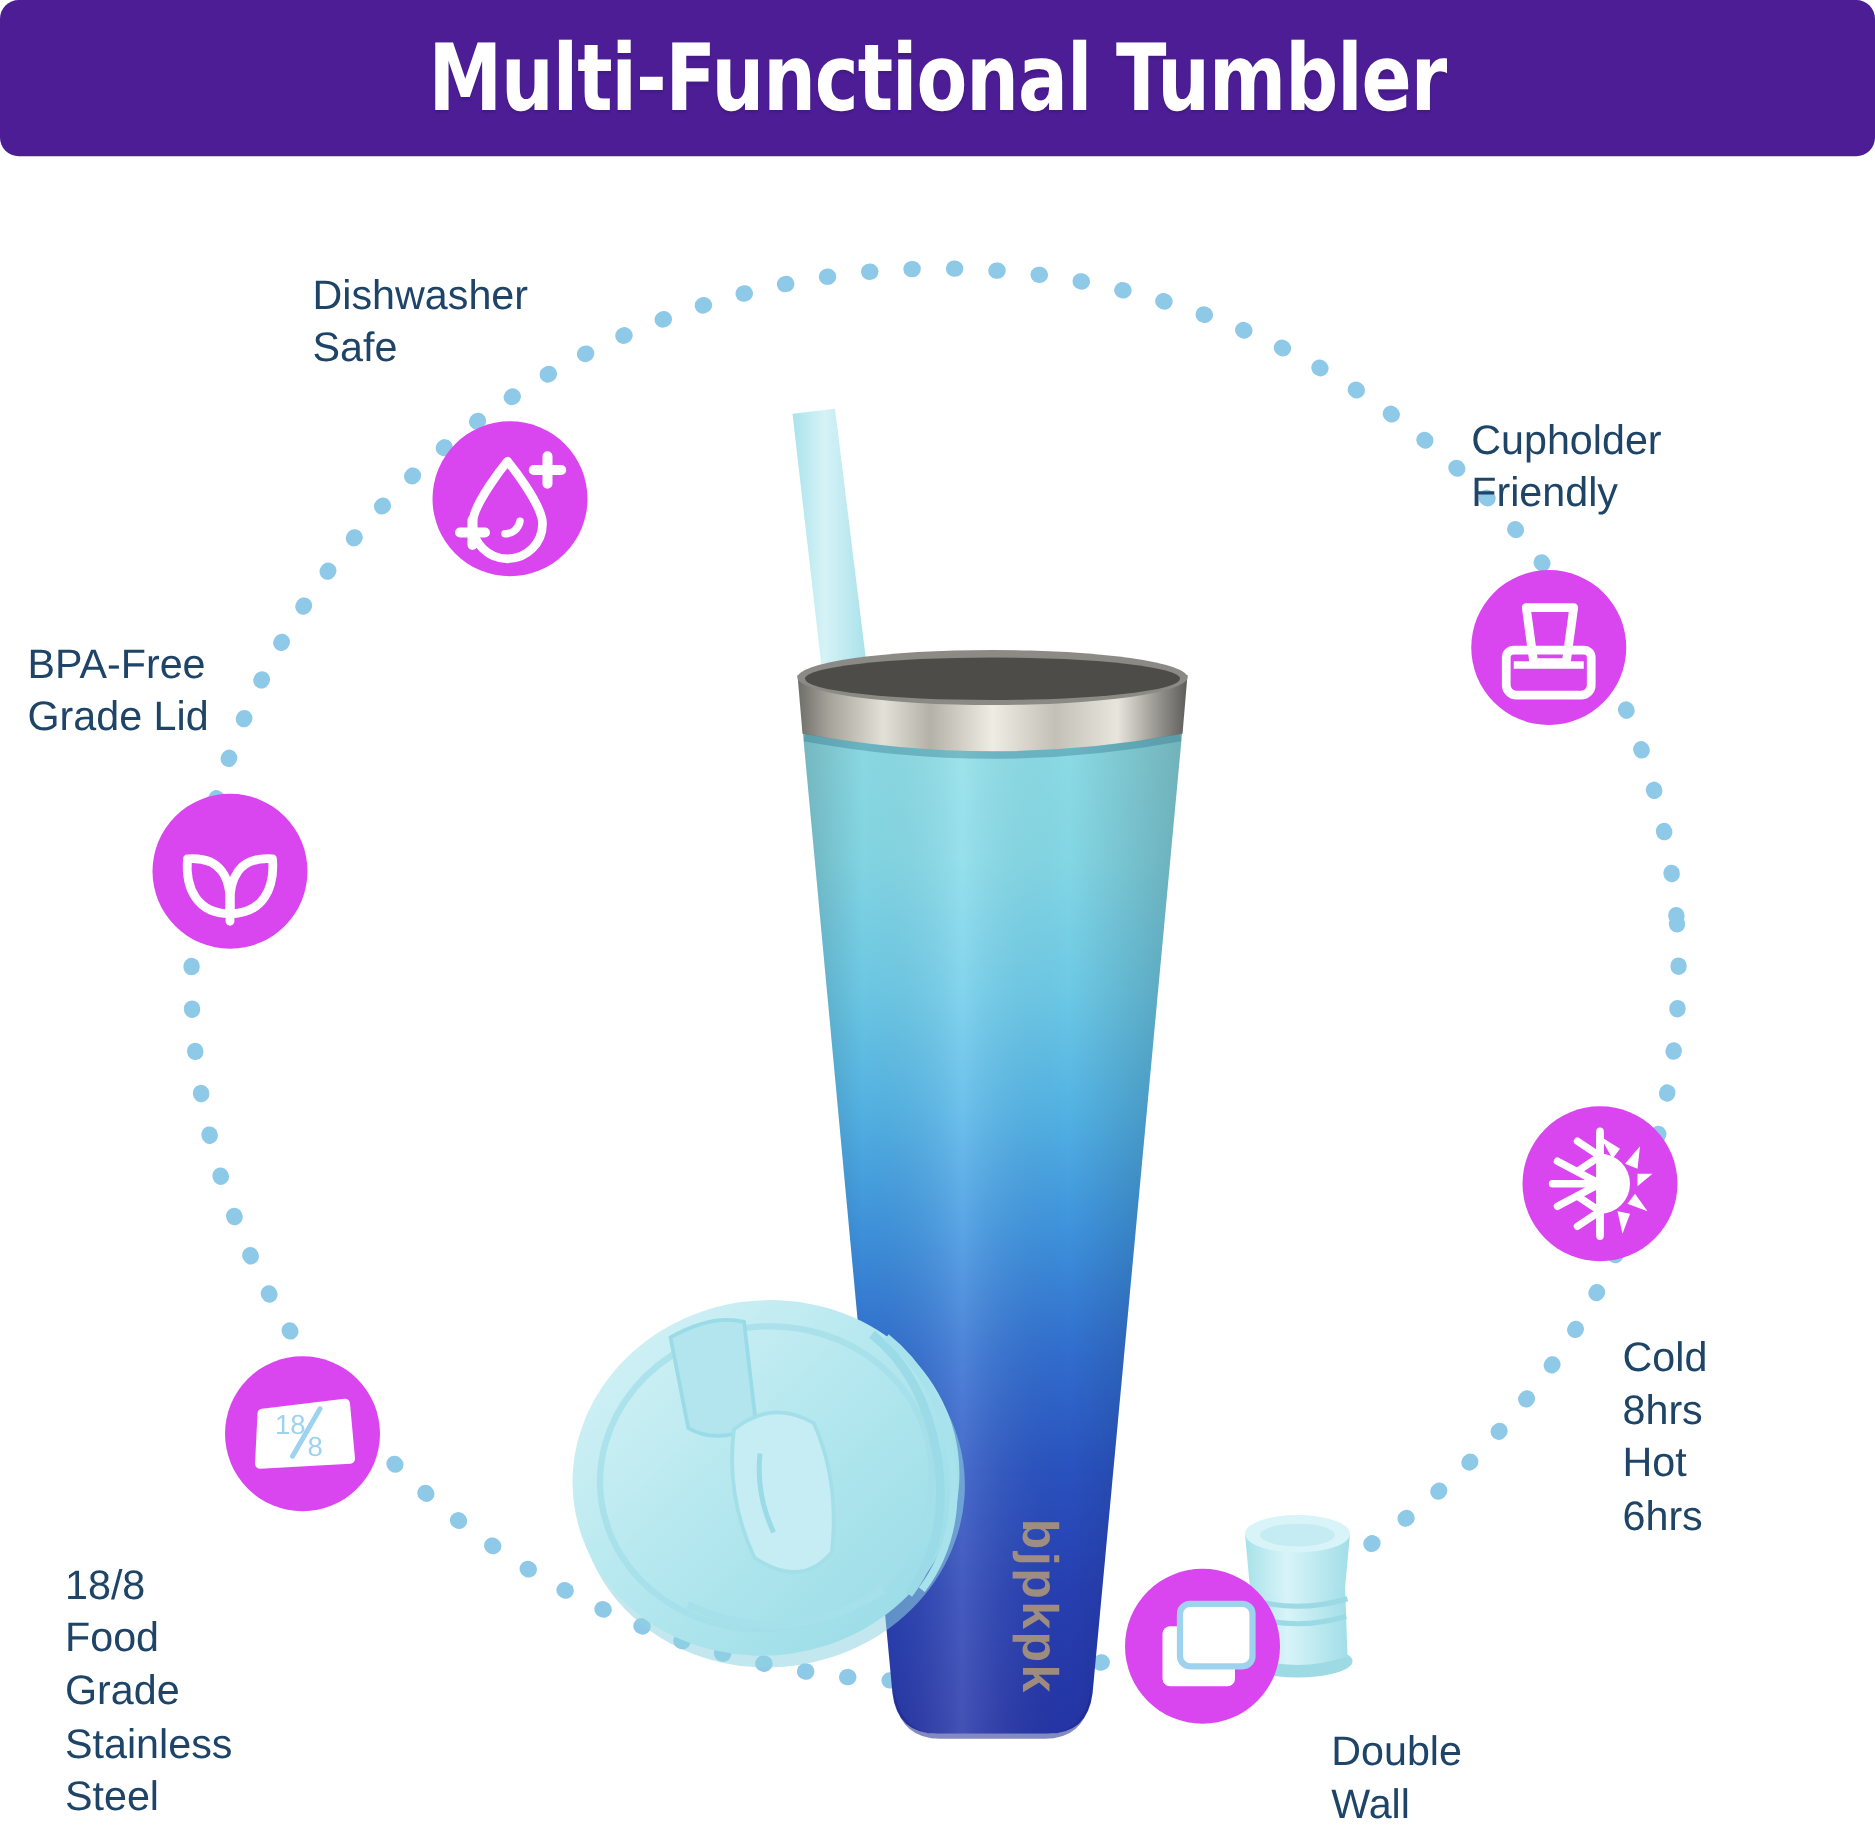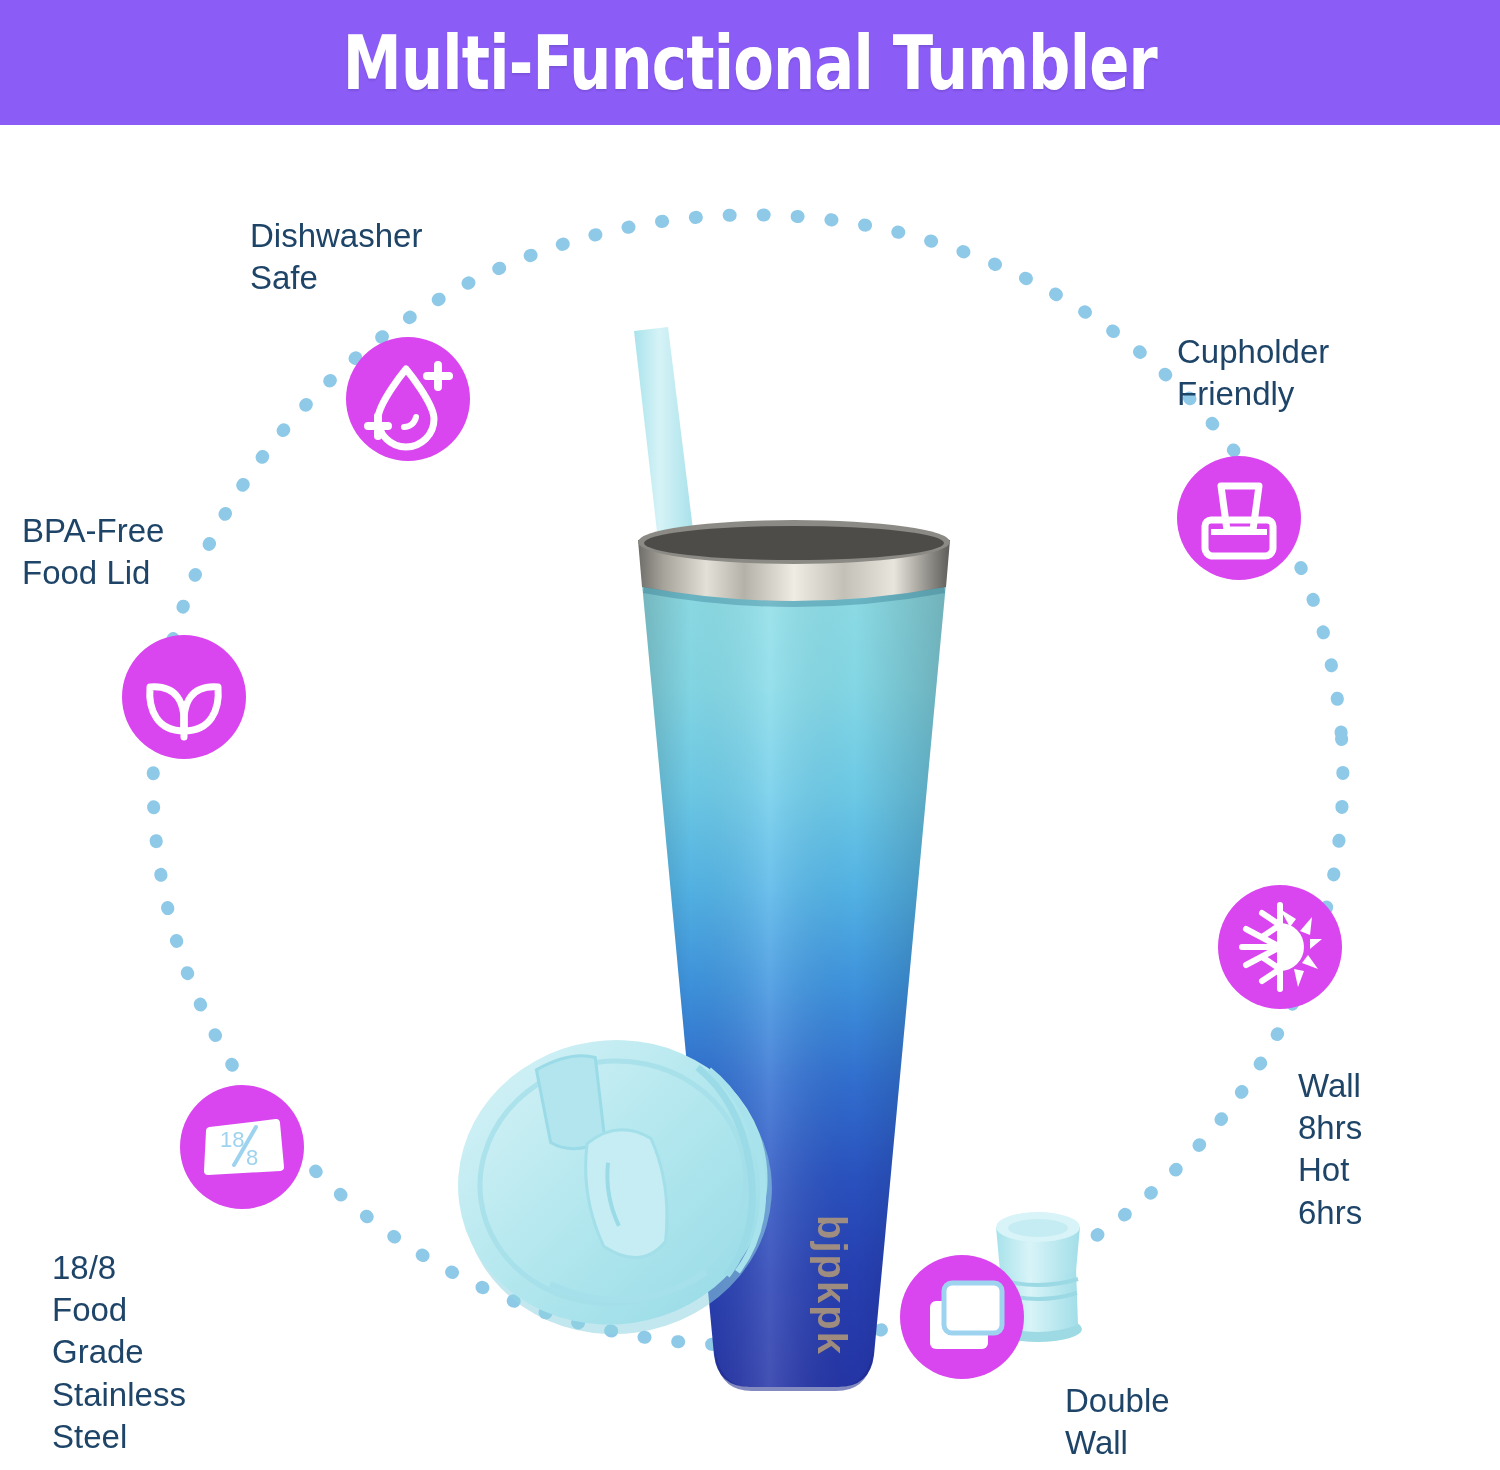--- a/index.html
+++ b/index.html
@@ -11,8 +11,8 @@
   
   #header-banner{
     position:absolute;left:0;top:0;width:1500px;height:125px;
-    background:#8b5cf6;
-    display:flex;align-items:center;justify-content:center;
+    background:#4c1d95;
+    display:flex;align-items:center;justify-content:center;border-radius:15px;
   }
   #header-title{
     color:#ffffff;

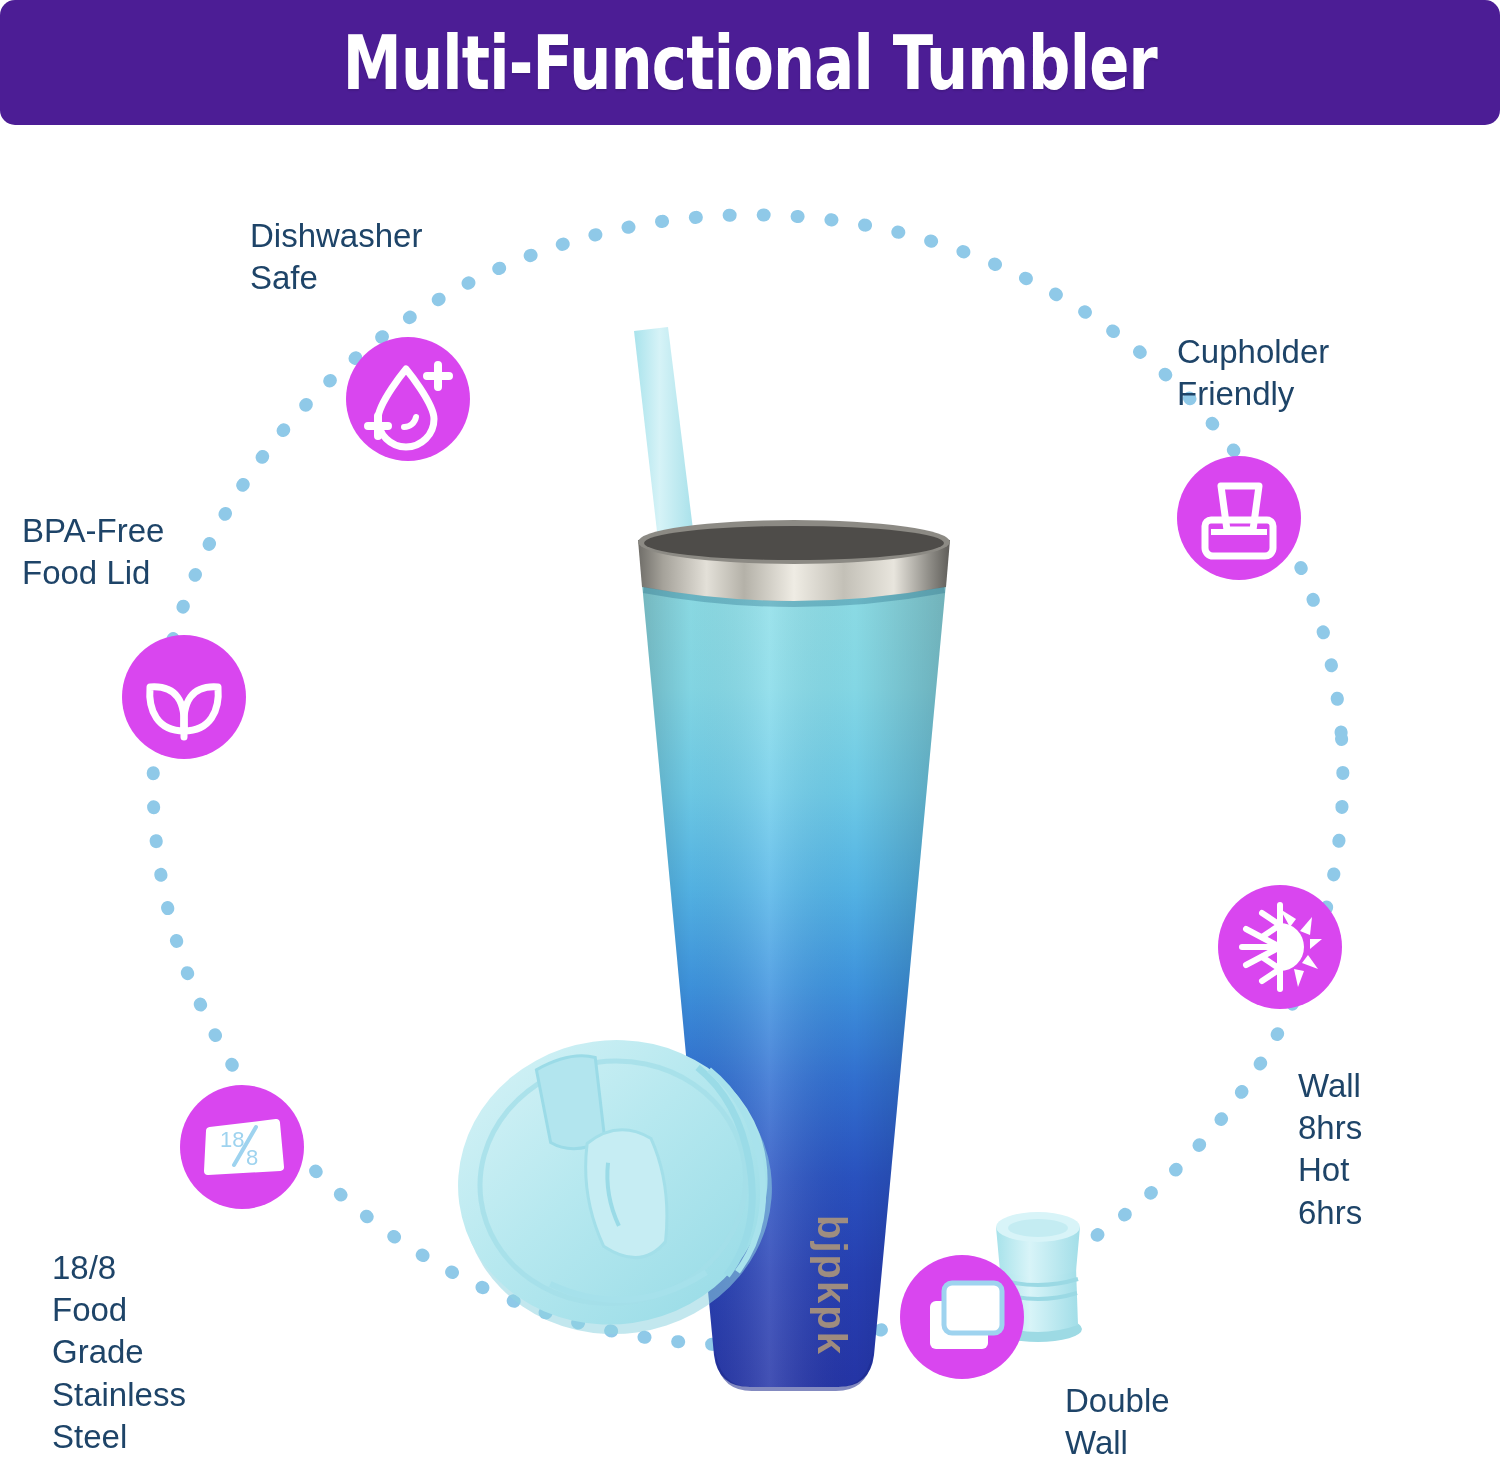--- a/index.html
+++ b/index.html
@@ -209,7 +209,7 @@
 
   <div class="feature" id="feat-bpa">
     <div class="feature-label">BPA-Free
-Food Lid</div>
+Grade Lid</div>
     <div class="icon-circle">
       <svg width="124" height="124" viewBox="0 0 124 124">
         <path d="M62 96 C36 96 26 76 28 52 C54 50 64 66 62 96 Z" fill="none" stroke="#ffffff" stroke-width="7" stroke-linejoin="round"></path>

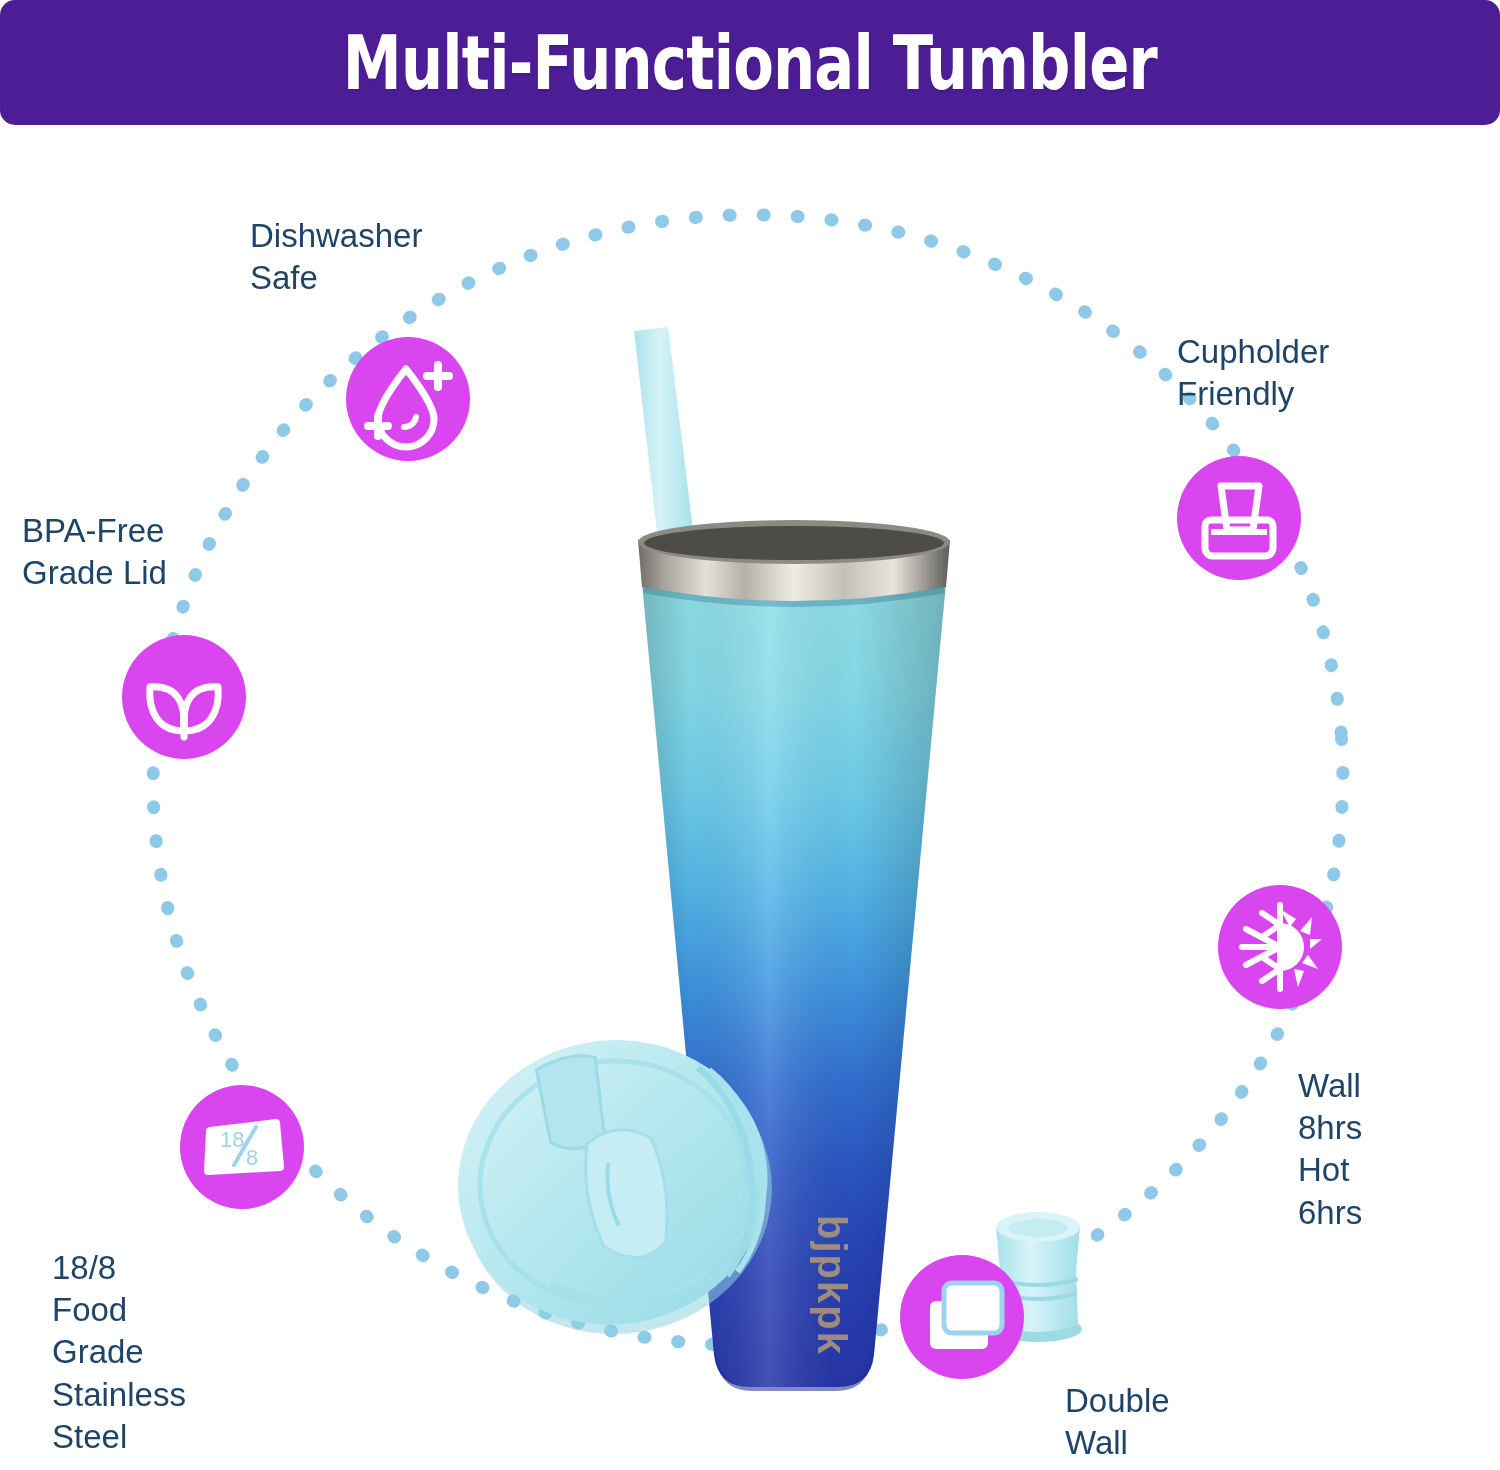--- a/index.html
+++ b/index.html
@@ -267,7 +267,7 @@
         <path d="M62 20 V104" stroke="#ffffff" stroke-width="6" stroke-linecap="round"></path>
       </svg>
     </div>
-    <div class="feature-label">Wall 8hrs
+    <div class="feature-label">Cold 8hrs
 Hot 6hrs</div>
   </div>
 

